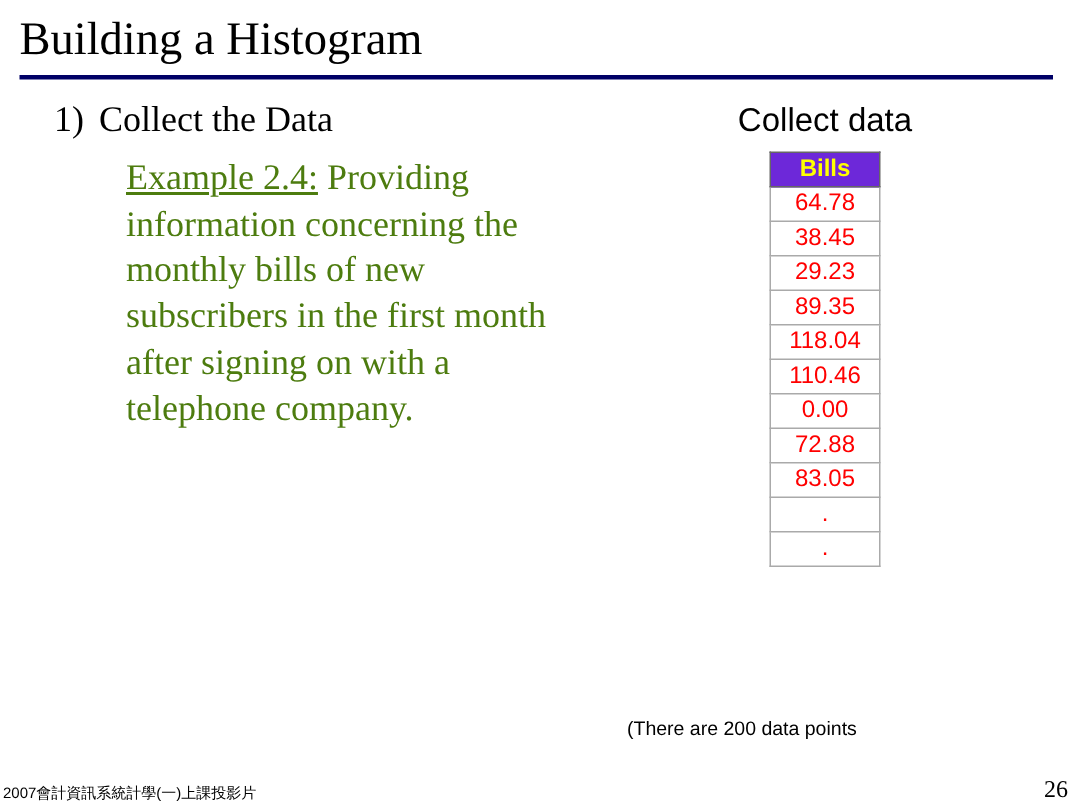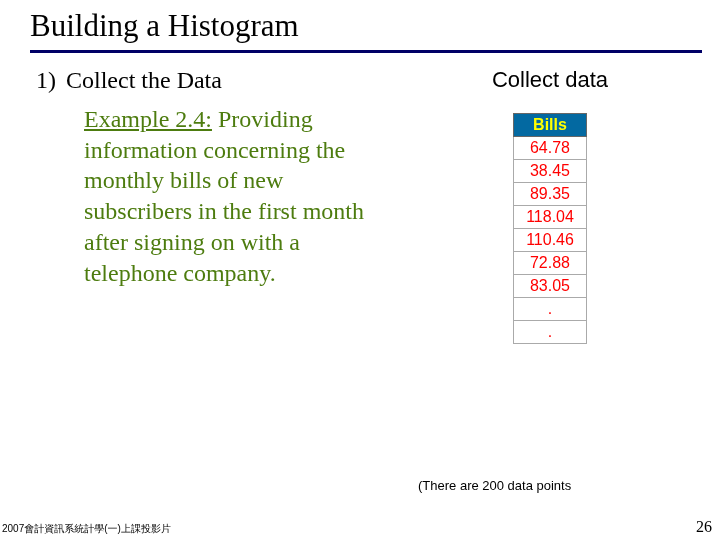--- a/index.html
+++ b/index.html
@@ -12,7 +12,7 @@
     overflow: hidden;
   }
   .title-wrap {
-    padding: 8px 18px 0 30px;
+    padding: 8px 18px 0 13px;
   }
   .title {
     font-size: 31px;

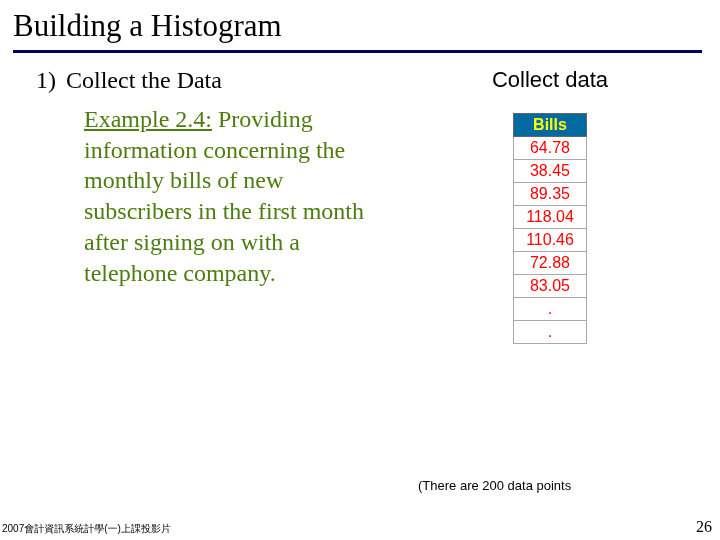--- a/index.html
+++ b/index.html
@@ -61,7 +61,7 @@
     font-family: Arial, Helvetica, sans-serif;
     font-size: 22px;
     text-align: center;
-    margin-bottom: 20px;
+    margin-bottom: 8px;
     font-weight: normal;
   }
   .bills-table {

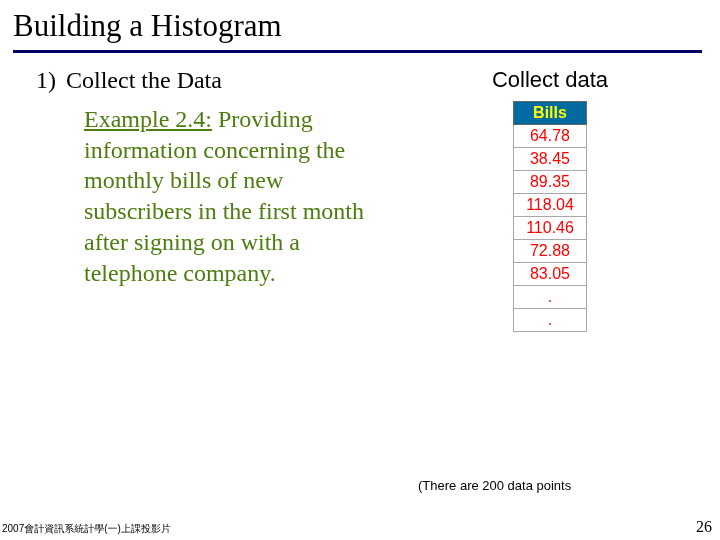--- a/index.html
+++ b/index.html
@@ -71,7 +71,7 @@
     background: #fff;
   }
   .bills-table th {
-    background: #0369a1;
+    background: #6d28d9;
     color: #ffff00;
     font-family: Arial, Helvetica, sans-serif;
     font-weight: bold;

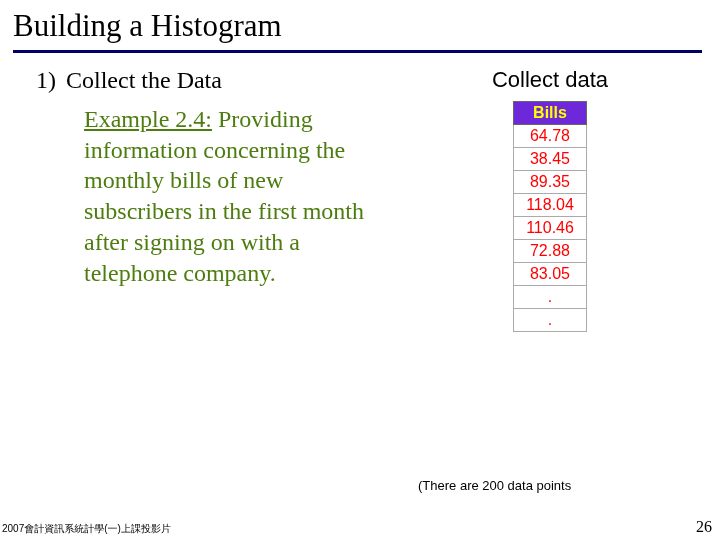--- a/index.html
+++ b/index.html
@@ -149,6 +149,9 @@
             <td>38.45</td>
           </tr>
           <tr>
+            <td>29.23</td>
+          </tr>
+          <tr>
             <td>89.35</td>
           </tr>
           <tr>

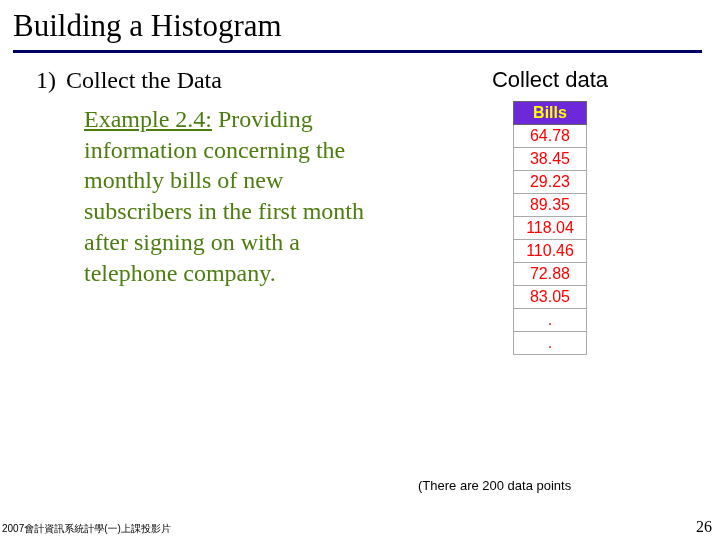--- a/index.html
+++ b/index.html
@@ -161,6 +161,9 @@
             <td>110.46</td>
           </tr>
           <tr>
+            <td>0.00</td>
+          </tr>
+          <tr>
             <td>72.88</td>
           </tr>
           <tr>

